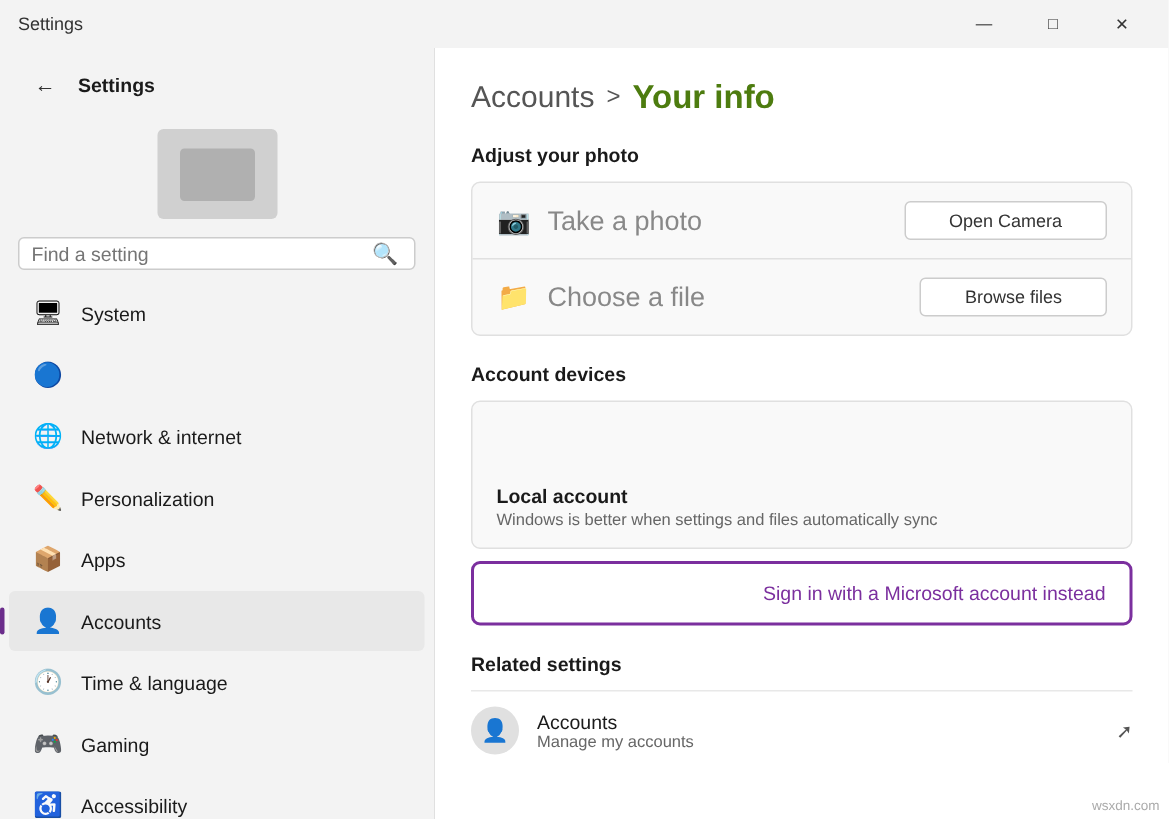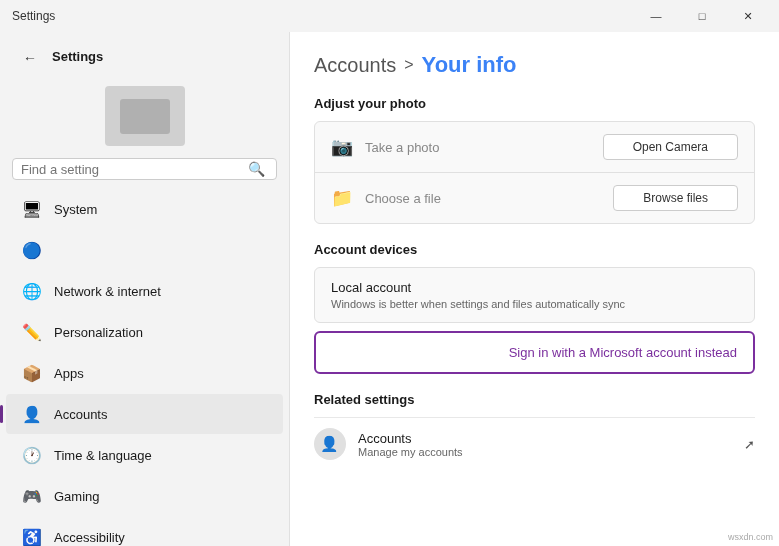--- a/index.html
+++ b/index.html
@@ -209,7 +209,7 @@
     .breadcrumb-current {
       font-size: 22px;
       font-weight: 700;
-      color: #3b82f6;
+      color: #4d7c0f;
     }
 
     .section-label {

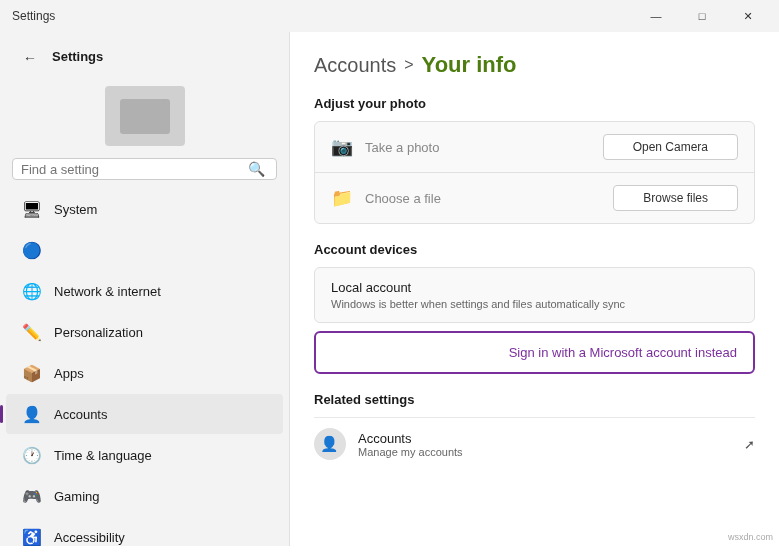--- a/index.html
+++ b/index.html
@@ -243,7 +243,7 @@
     }
     .photo-row-label {
       flex: 1;
-      font-size: 13px;
+      font-size: 18px;
       color: #888;
     }
     .photo-row-btn {

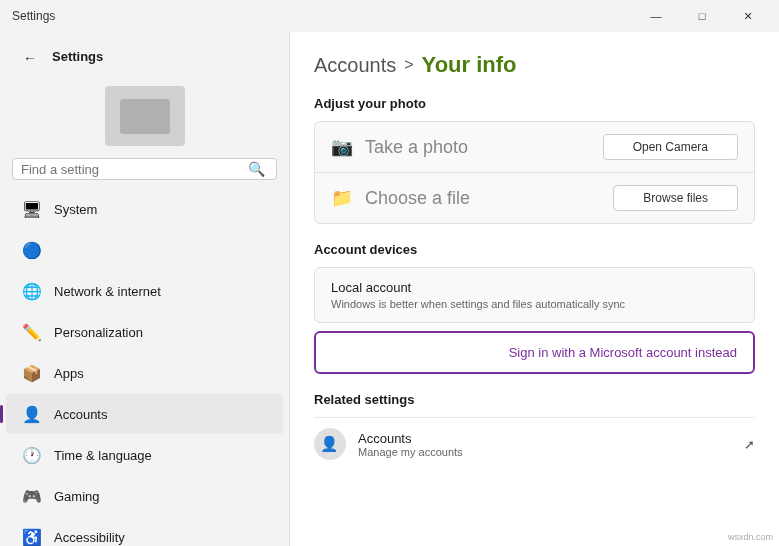--- a/index.html
+++ b/index.html
@@ -269,9 +269,10 @@
     }
     .local-account-title {
       font-size: 13px;
-      font-weight: 400;
+      font-weight: 700;
       color: #1a1a1a;
       margin-bottom: 3px;
+      margin-top: 43px;
     }
     .local-account-desc {
       font-size: 11px;

